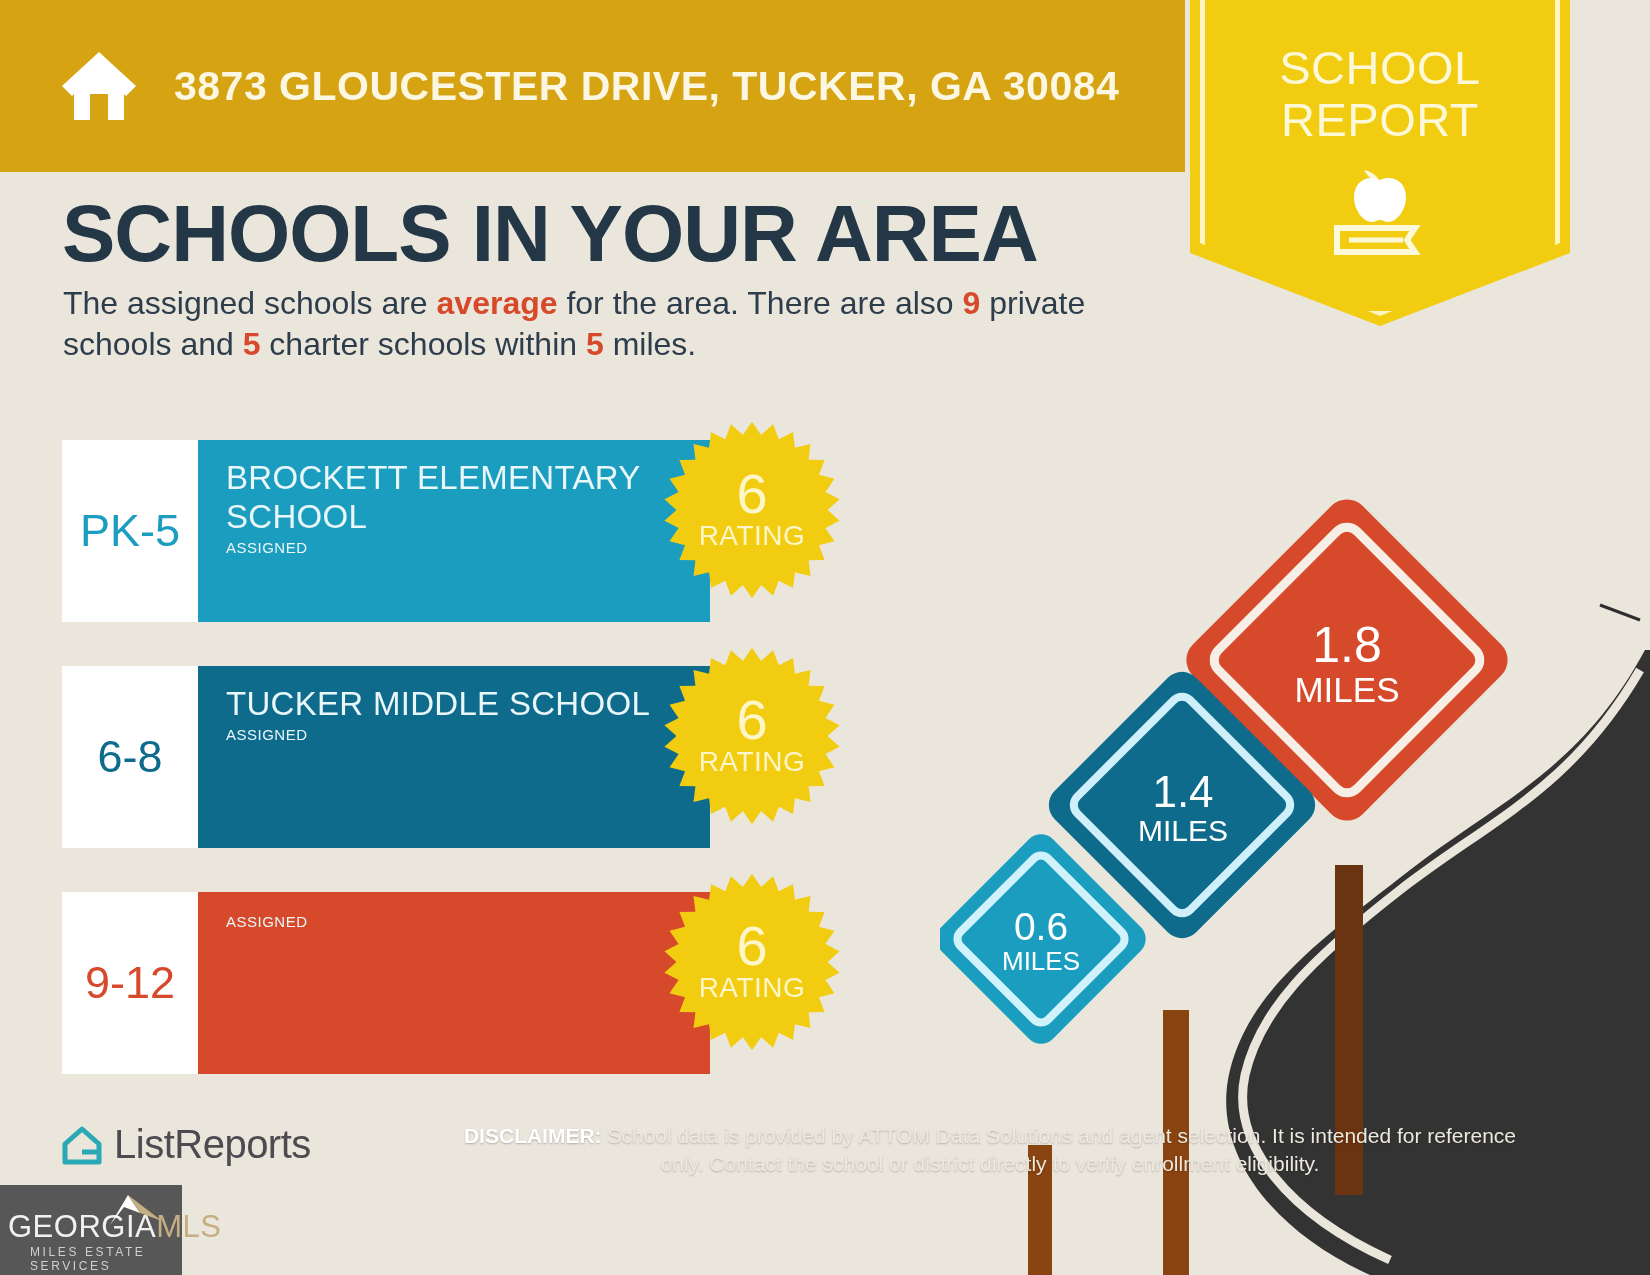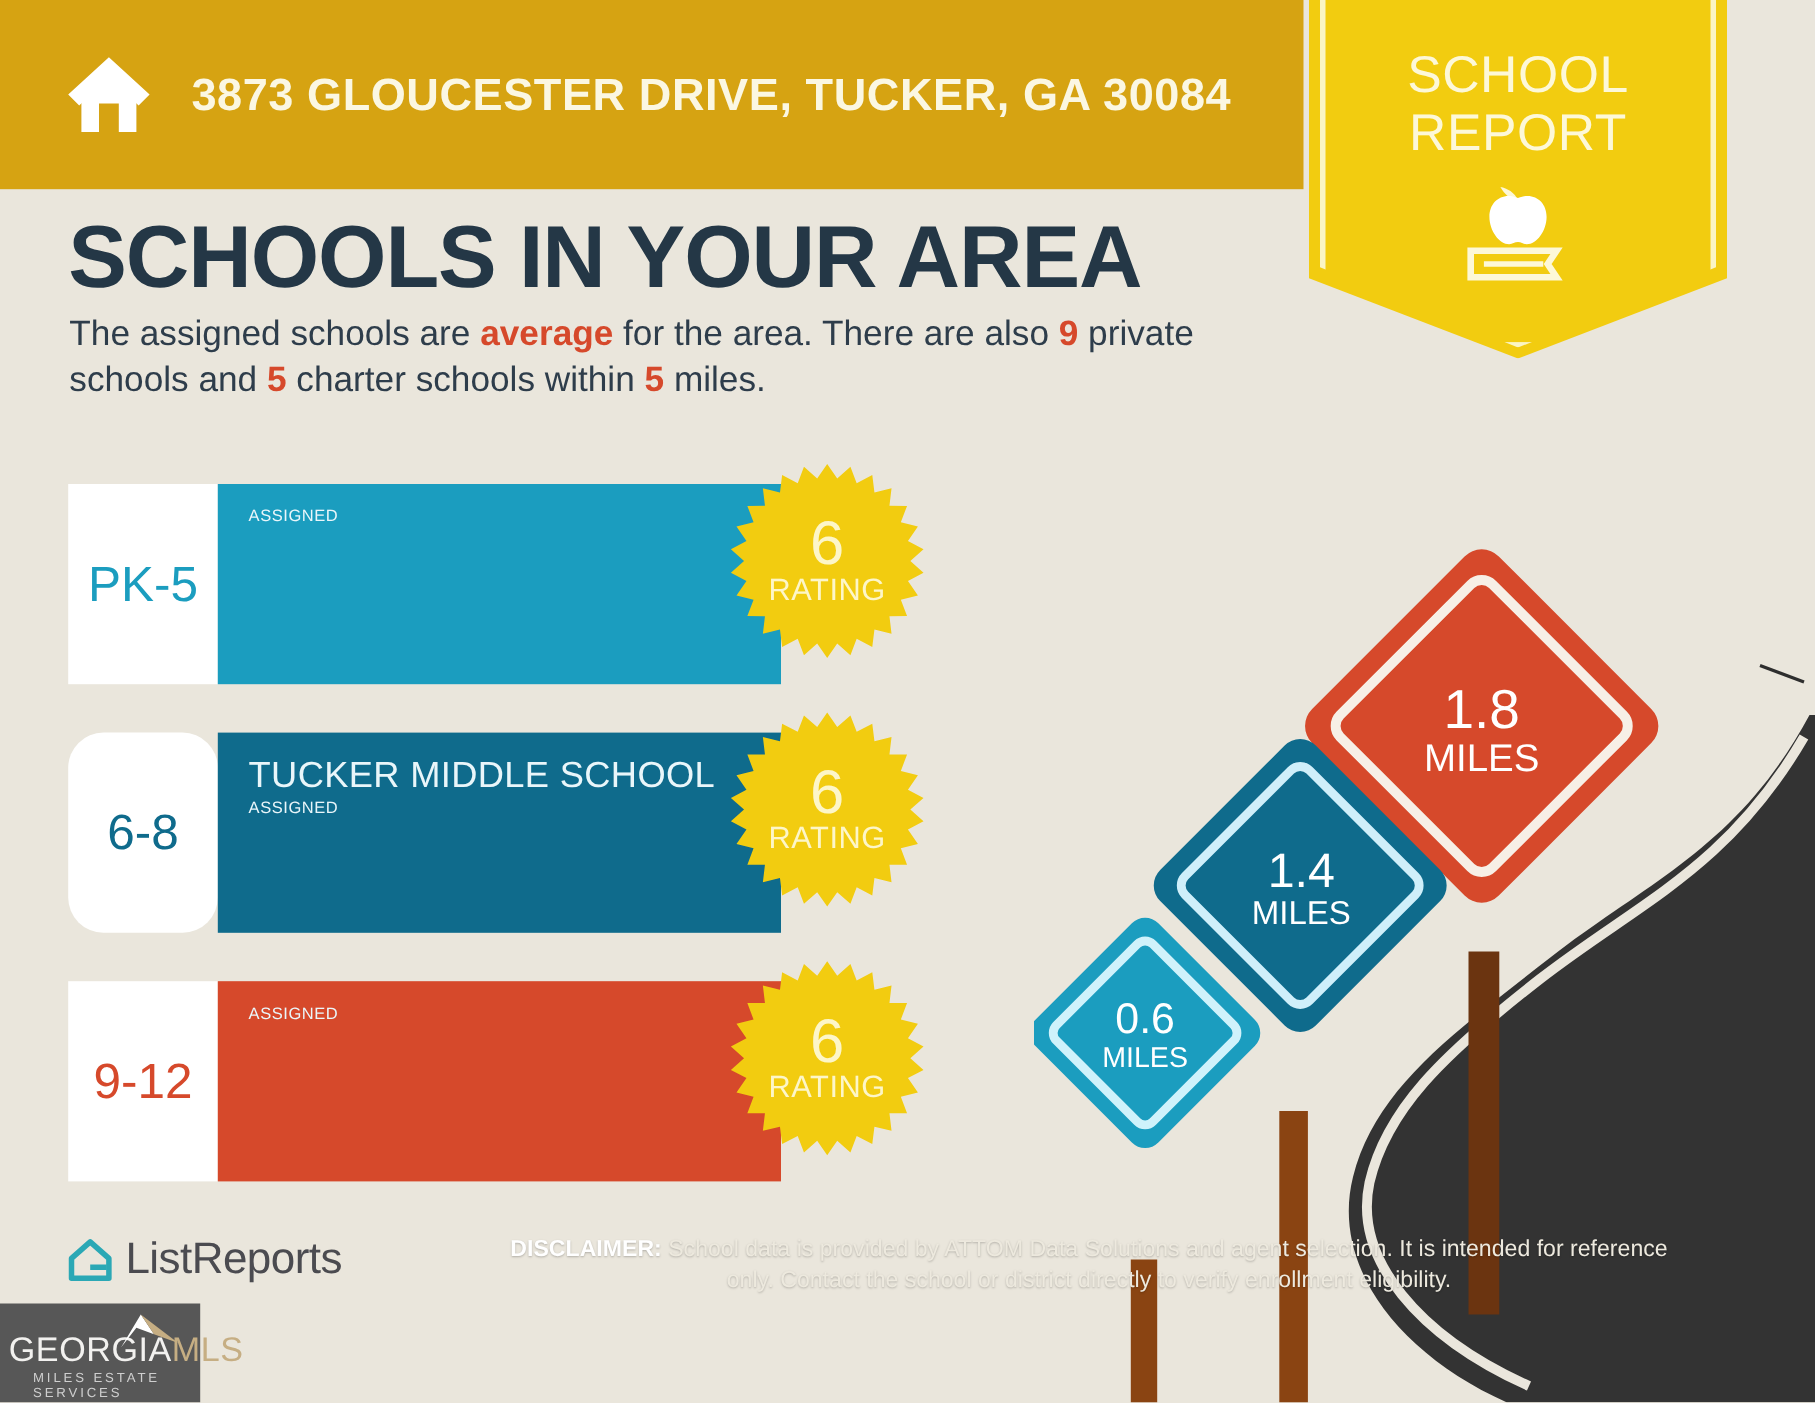--- a/index.html
+++ b/index.html
@@ -133,6 +133,7 @@
   <div class="row">
     <div class="grade" id="g0" style="color: rgb(27, 157, 191);">PK-5</div>
     <div class="bar" id="b0" style="background: rgb(27, 157, 191);">
+      <div class="sname">BROCKETT ELEMENTARY SCHOOL</div>
       <div class="sassigned">ASSIGNED</div>
     </div>
     <div class="burst">

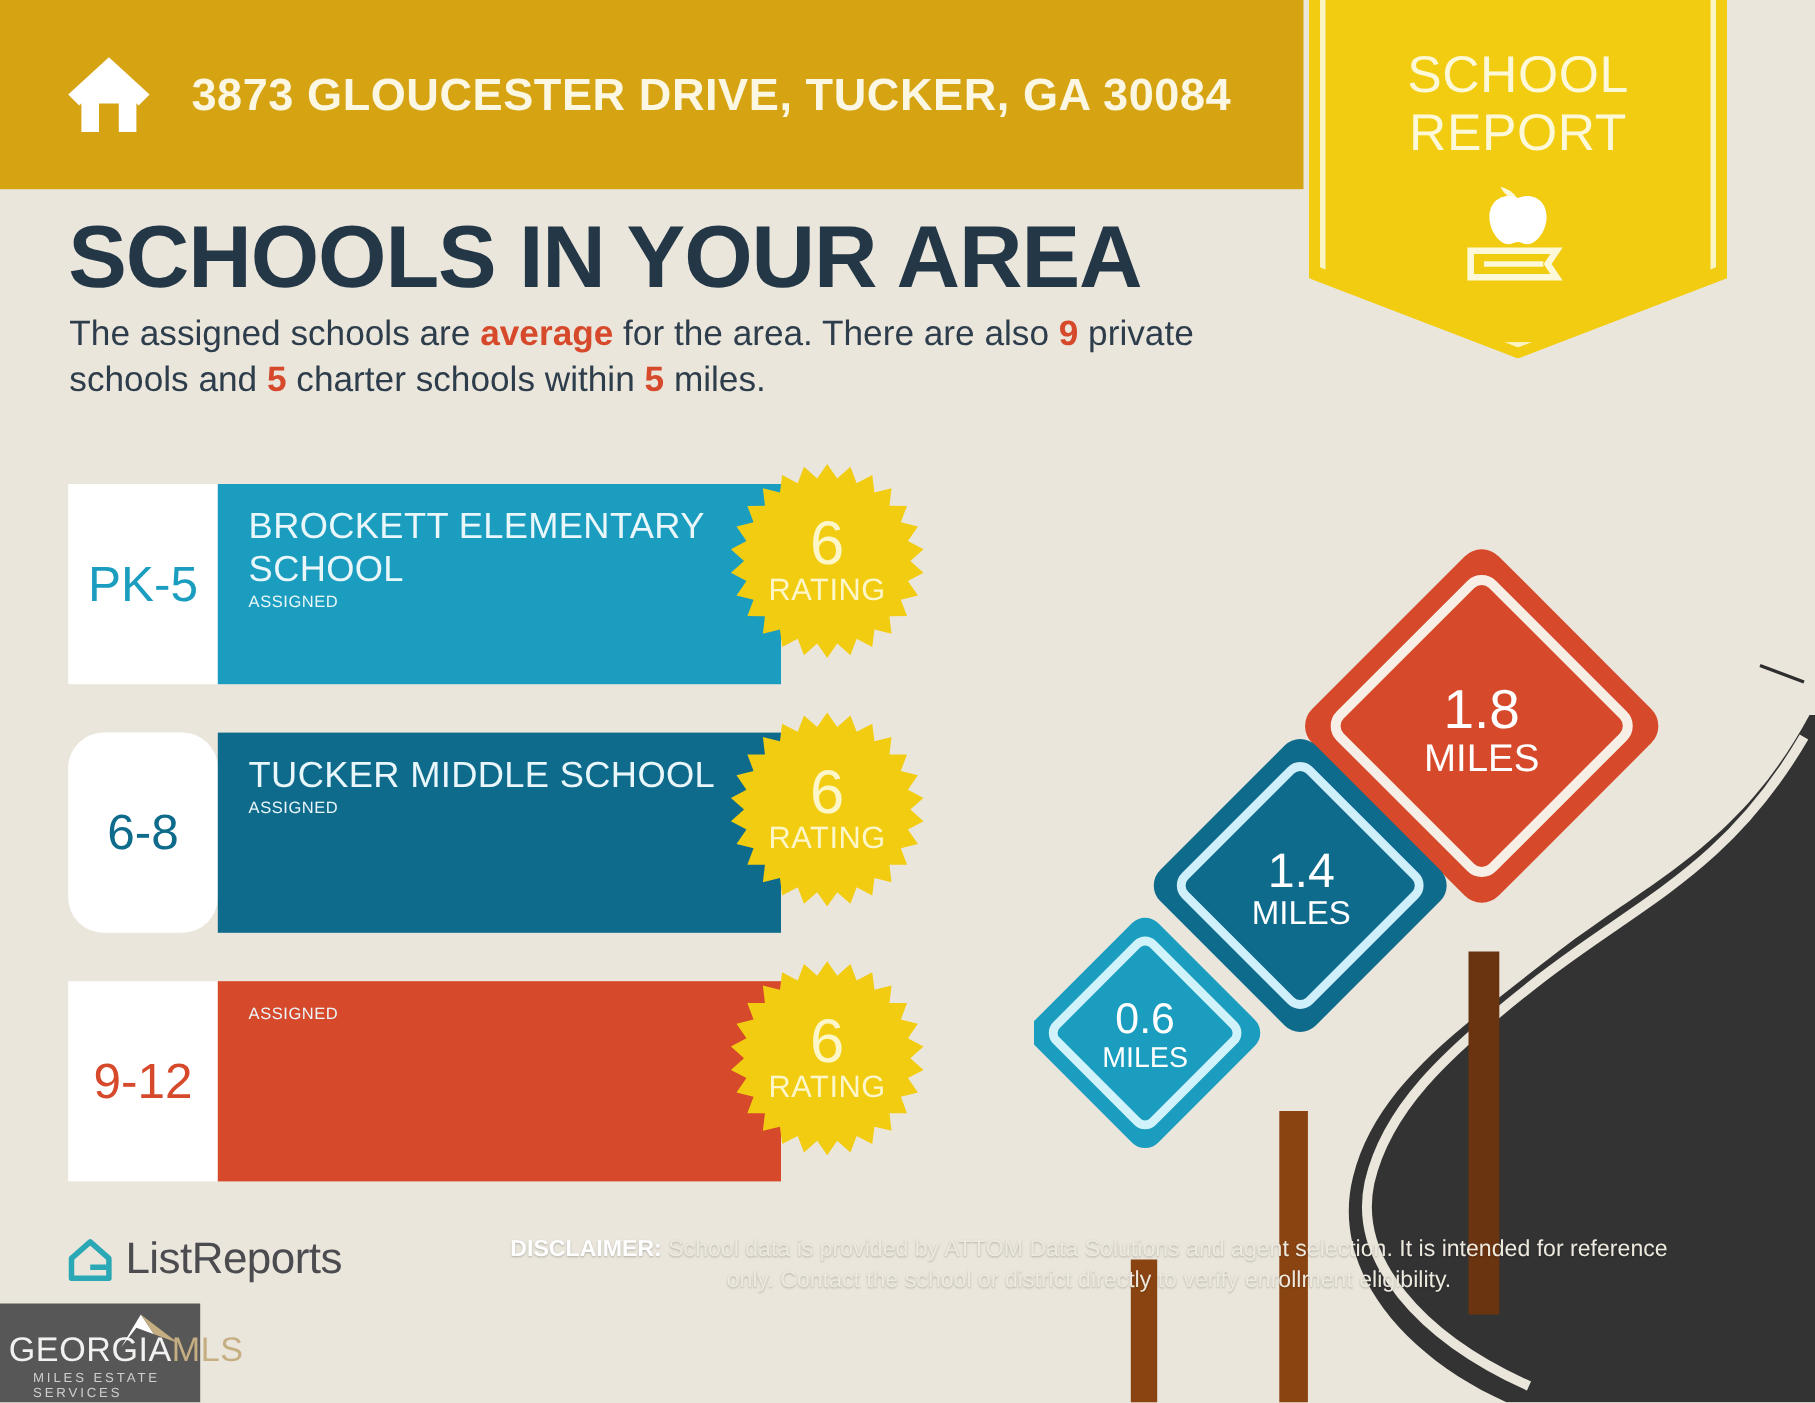--- a/index.html
+++ b/index.html
@@ -146,7 +146,7 @@
   </div>
 
   <div class="row">
-    <div class="grade" id="g1" style="color: rgb(15, 107, 140); border-radius: 32px;">6-8</div>
+    <div class="grade" id="g1" style="color: rgb(15, 107, 140);">6-8</div>
     <div class="bar" id="b1" style="background: rgb(15, 107, 140);">
       <div class="sname">TUCKER MIDDLE SCHOOL</div>
       <div class="sassigned">ASSIGNED</div>

